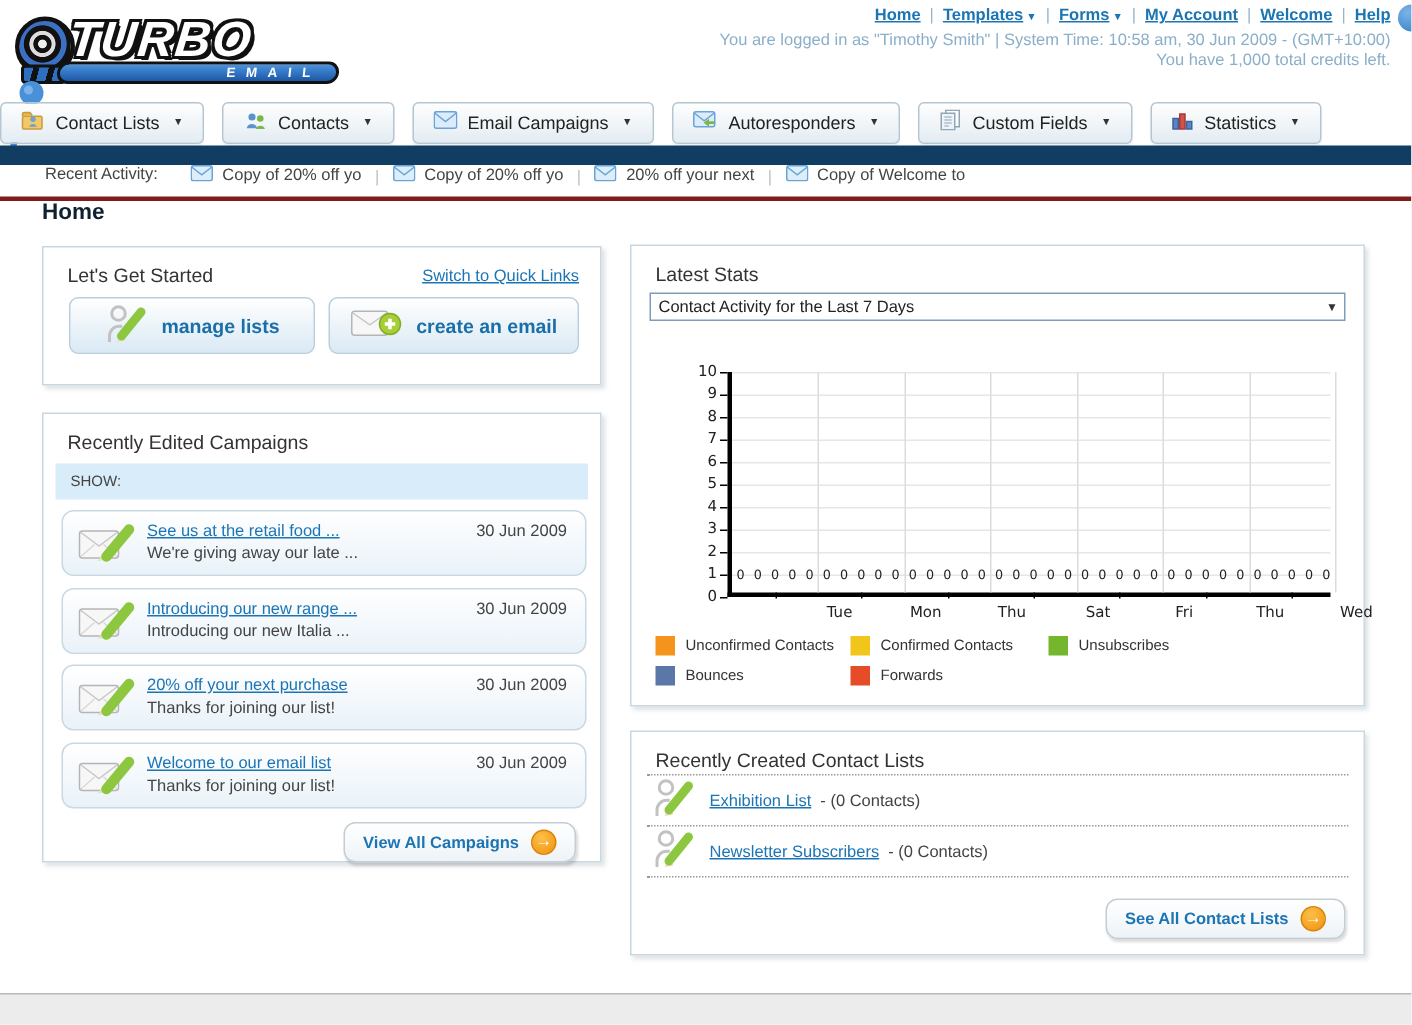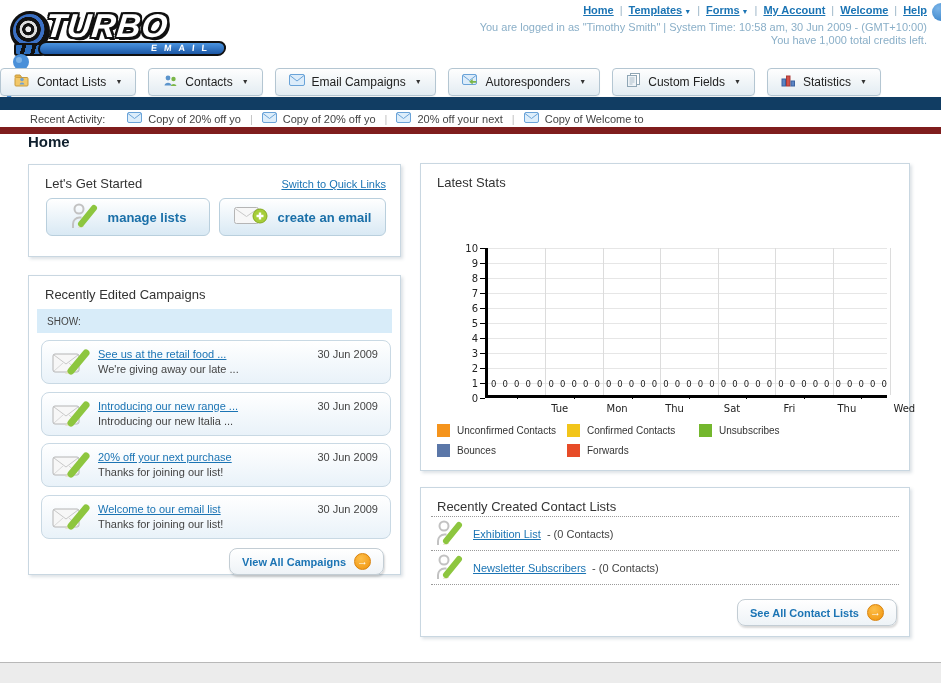--- a/index.html
+++ b/index.html
@@ -59,8 +59,8 @@
 
   
   .recent-bar { position:absolute; left:0; top:110px; width:100%; height:24px;
-    display:flex; align-items:center; padding-left:30px; font-size:11px; color:#444;
-    border-bottom:7px solid #7f1d1d; background:#fff; }
+    display:flex; align-items:flex-start; padding-left:30px; font-size:11px; color:#444;
+    border-bottom:3px solid #7f1d1d; background:#fff; }
   .recent-bar .ra-label { margin-right:22px; color:#444; }
   .ra-item { display:inline-flex; align-items:center; gap:6px; }
   .ra-sep { color:#c0c0c0; margin:0 9px; }

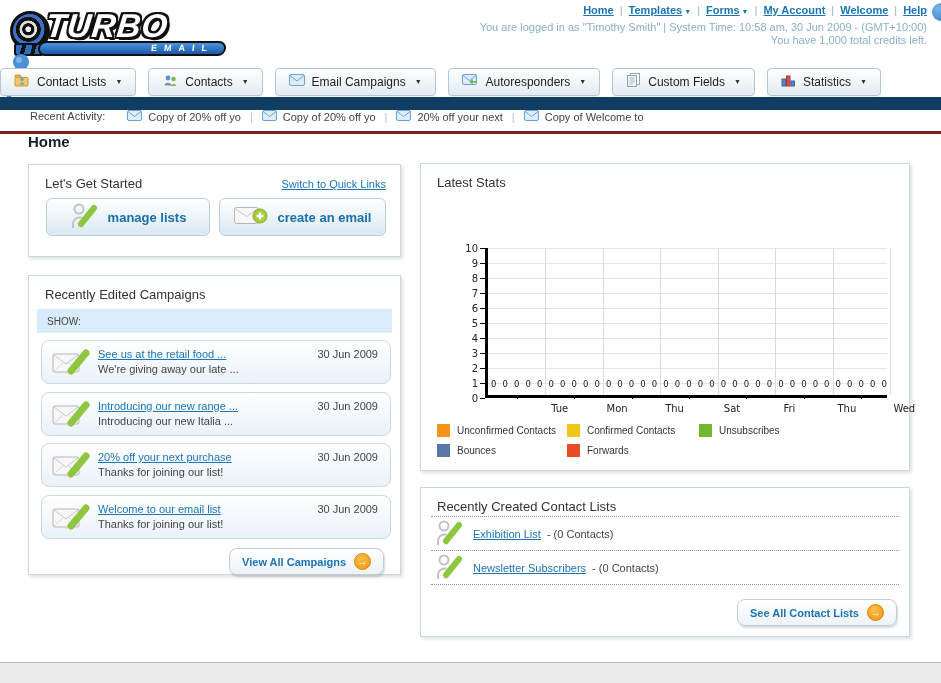--- a/index.html
+++ b/index.html
@@ -347,6 +347,10 @@
 
   <div class="panel panel-stats">
     <div class="panel-title">Latest Stats</div>
+    <div class="stats-select">
+      <span>Contact Activity for the Last 7 Days</span>
+      <span class="dd-arrow">▼</span>
+    </div>
     <div class="chart" id="chart">
         <div class="plot">
           <div class="ytick" style="top: 150px;"></div>

